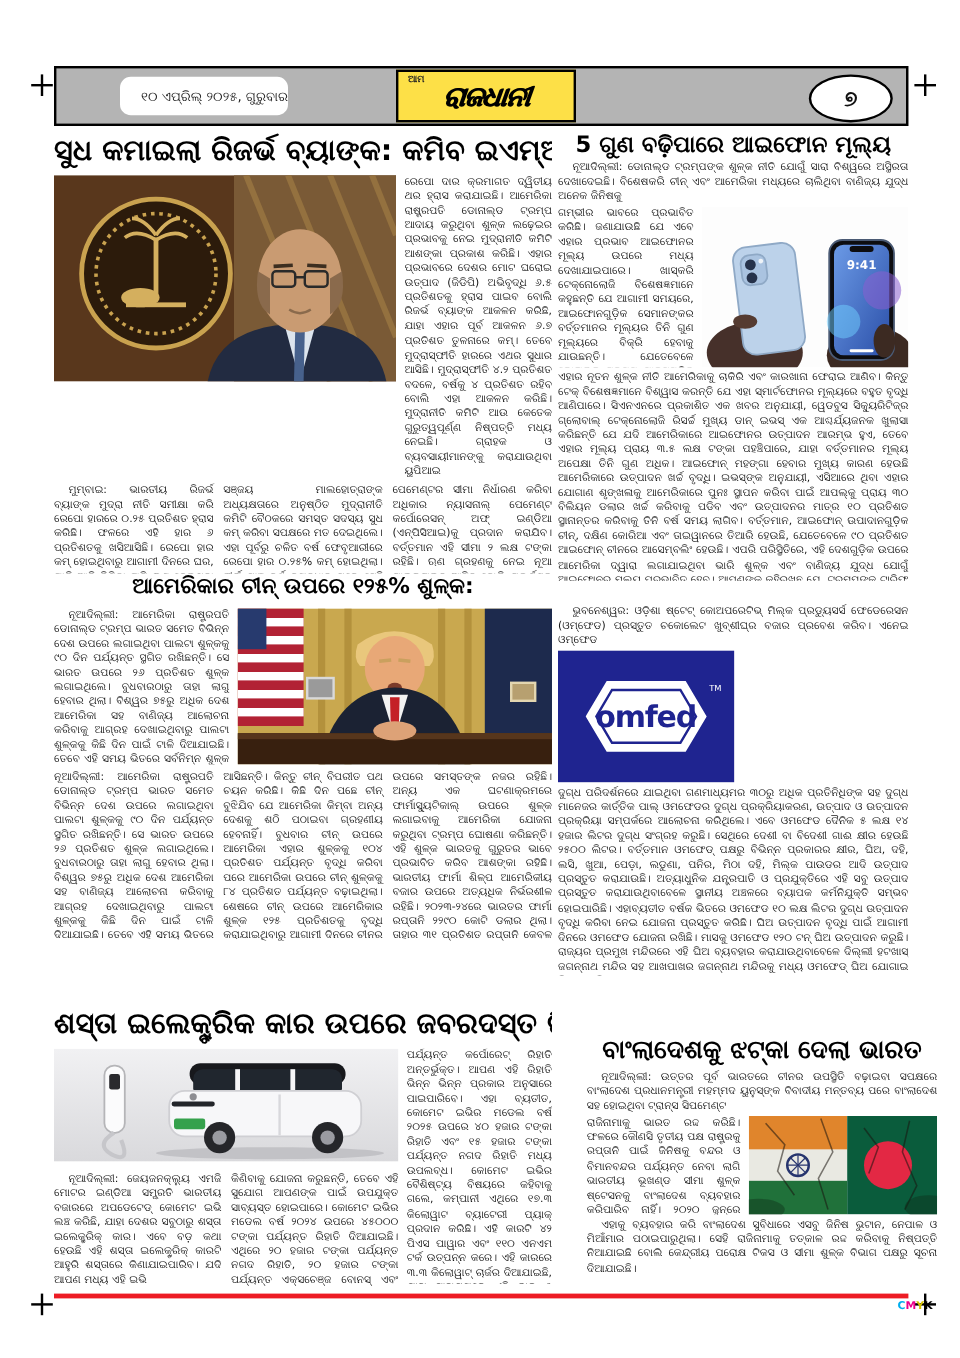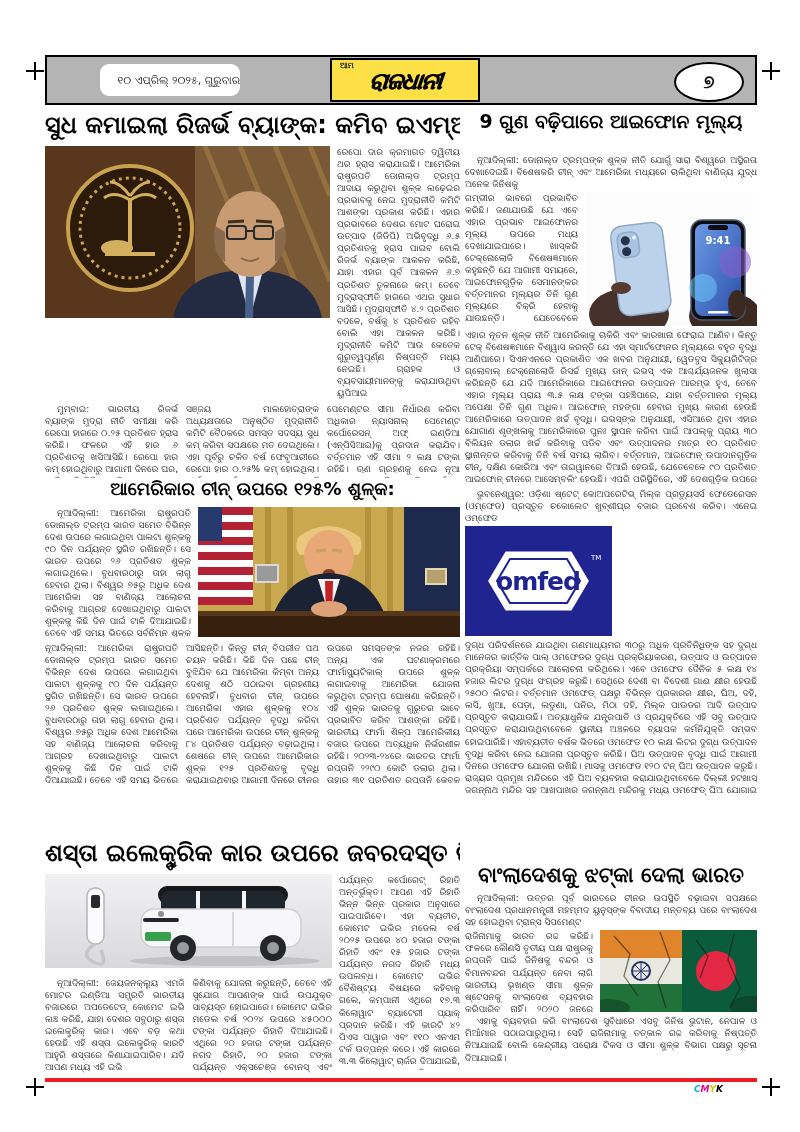--- a/index.html
+++ b/index.html
@@ -197,7 +197,7 @@
   </article>
 
   <article class="art" id="a2" style="left:465px;top:110px;width:292px;height:374px">
-    <div class="hl" style="font-size:19px;white-space:nowrap">9 ଗୁଣ ବଢ଼ିପାରେ ଆଇଫୋନ ମୂଲ୍ୟ</div>
+    <div class="hl" style="font-size:19px;white-space:nowrap">5 ଗୁଣ ବଢ଼ିପାରେ ଆଇଫୋନ ମୂଲ୍ୟ</div>
     <div class="bodytxt ind" style="margin-top:20px">ନୂଆଦିଲ୍ଲୀ: ଡୋନାଲ୍ଡ ଟ୍ରମ୍ପଙ୍କ ଶୁଳ୍କ ନୀତି ଯୋଗୁଁ ସାରା ବିଶ୍ୱରେ ଅସ୍ଥିରତା ଦେଖାଦେଇଛି। ବିଶେଷକରି ଚୀନ୍ ଏବଂ ଆମେରିକା ମଧ୍ୟରେ ଚାଲିଥିବା ବାଣିଜ୍ୟ ଯୁଦ୍ଧ ଅନେକ ଜିନିଷକୁ</div>
     <div class="row" style="margin-top:2px">
       <div class="bodytxt" style="flex:1;height:134px;overflow:hidden">ଗମ୍ଭୀର ଭାବରେ ପ୍ରଭାବିତ କରିଛି। ଜଣାଯାଉଛି ଯେ ଏବେ ଏହାର ପ୍ରଭାବ ଆଇଫୋନର ମୂଲ୍ୟ ଉପରେ ମଧ୍ୟ ଦେଖାଯାଇପାରେ। ଖାସ୍‌କରି ଟେକ୍ନୋଲୋଜି ବିଶେଷଜ୍ଞମାନେ କହୁଛନ୍ତି ଯେ ଆଗାମୀ ସମୟରେ, ଆଇଫୋନଗୁଡ଼ିକ ସେମାନଙ୍କର ବର୍ତ୍ତମାନର ମୂଲ୍ୟର ତିନି ଗୁଣ ମୂଲ୍ୟରେ ବିକ୍ରି ହେବାକୁ ଯାଉଛନ୍ତି। ଯେତେବେଳେ ଡୋନାଲ୍ଡ ଟ୍ରମ୍ପ ପାରସ୍ପରିକ ଶୁଳ୍କ ନୀତି କାର୍ଯ୍ୟକାରୀ କରିଥିଲେ, ସେ ଦାବି କରିଥିଲେ ଯେ</div>

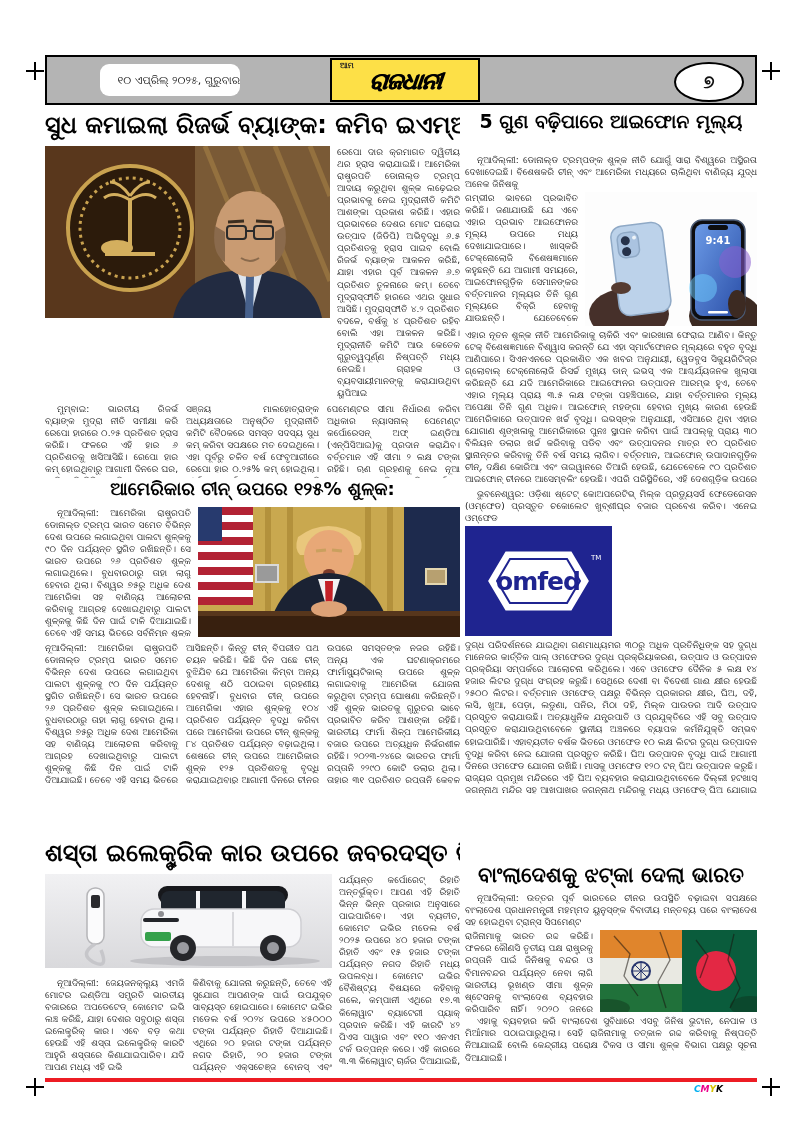--- a/index.html
+++ b/index.html
@@ -198,7 +198,7 @@
 
   <article class="art" id="a2" style="left:465px;top:110px;width:292px;height:374px">
     <div class="hl" style="font-size:19px;white-space:nowrap">5 ଗୁଣ ବଢ଼ିପାରେ ଆଇଫୋନ ମୂଲ୍ୟ</div>
-    <div class="bodytxt ind" style="margin-top:20px">ନୂଆଦିଲ୍ଲୀ: ଡୋନାଲ୍ଡ ଟ୍ରମ୍ପଙ୍କ ଶୁଳ୍କ ନୀତି ଯୋଗୁଁ ସାରା ବିଶ୍ୱରେ ଅସ୍ଥିରତା ଦେଖାଦେଇଛି। ବିଶେଷକରି ଚୀନ୍ ଏବଂ ଆମେରିକା ମଧ୍ୟରେ ଚାଲିଥିବା ବାଣିଜ୍ୟ ଯୁଦ୍ଧ ଅନେକ ଜିନିଷକୁ</div>
+    <div class="bodytxt ind" style="margin-top:0">ନୂଆଦିଲ୍ଲୀ: ଡୋନାଲ୍ଡ ଟ୍ରମ୍ପଙ୍କ ଶୁଳ୍କ ନୀତି ଯୋଗୁଁ ସାରା ବିଶ୍ୱରେ ଅସ୍ଥିରତା ଦେଖାଦେଇଛି। ବିଶେଷକରି ଚୀନ୍ ଏବଂ ଆମେରିକା ମଧ୍ୟରେ ଚାଲିଥିବା ବାଣିଜ୍ୟ ଯୁଦ୍ଧ ଅନେକ ଜିନିଷକୁ</div>
     <div class="row" style="margin-top:2px">
       <div class="bodytxt" style="flex:1;height:134px;overflow:hidden">ଗମ୍ଭୀର ଭାବରେ ପ୍ରଭାବିତ କରିଛି। ଜଣାଯାଉଛି ଯେ ଏବେ ଏହାର ପ୍ରଭାବ ଆଇଫୋନର ମୂଲ୍ୟ ଉପରେ ମଧ୍ୟ ଦେଖାଯାଇପାରେ। ଖାସ୍‌କରି ଟେକ୍ନୋଲୋଜି ବିଶେଷଜ୍ଞମାନେ କହୁଛନ୍ତି ଯେ ଆଗାମୀ ସମୟରେ, ଆଇଫୋନଗୁଡ଼ିକ ସେମାନଙ୍କର ବର୍ତ୍ତମାନର ମୂଲ୍ୟର ତିନି ଗୁଣ ମୂଲ୍ୟରେ ବିକ୍ରି ହେବାକୁ ଯାଉଛନ୍ତି। ଯେତେବେଳେ ଡୋନାଲ୍ଡ ଟ୍ରମ୍ପ ପାରସ୍ପରିକ ଶୁଳ୍କ ନୀତି କାର୍ଯ୍ୟକାରୀ କରିଥିଲେ, ସେ ଦାବି କରିଥିଲେ ଯେ</div>
       <svg width="172" height="134" viewBox="0 0 172 134" role="img">

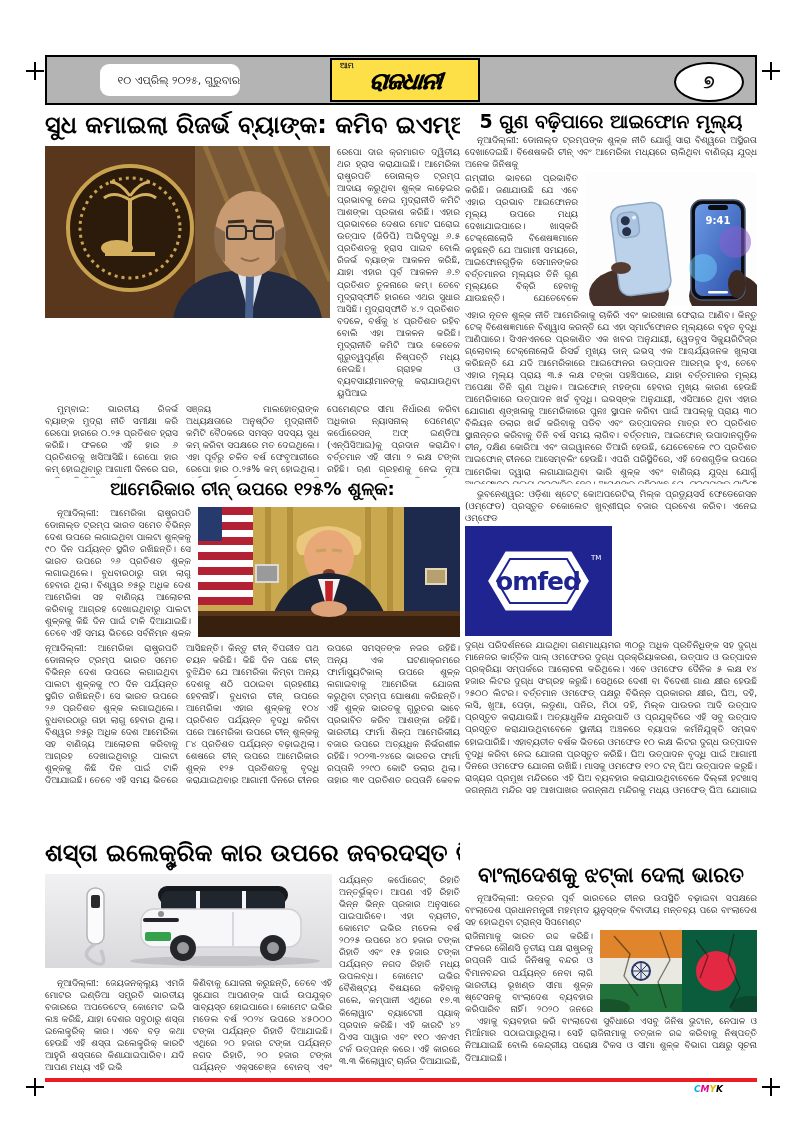--- a/index.html
+++ b/index.html
@@ -235,7 +235,7 @@
   </article>
 
   <article class="art" id="a4" style="left:465px;top:484px;width:292px;height:374px">
-    <div class="bodytxt ind" style="margin-top:4px">ଭୁବନେଶ୍ୱର: ଓଡ଼ିଶା ଷ୍ଟେଟ୍ କୋଅପରେଟିଭ୍ ମିଲ୍କ ପ୍ରଡ୍ୟୁସର୍ସ ଫେଡେରେସନ (ଓମ୍ଫେଡ) ପ୍ରସ୍ତୁତ ଚକୋଲେଟ ଖୁବ୍‌ଶୀଘ୍ର ବଜାର ପ୍ରବେଶ କରିବ। ଏନେଇ ଓମ୍ଫେଡ</div>
+    <div class="bodytxt ind" style="margin-top:20px">ଭୁବନେଶ୍ୱର: ଓଡ଼ିଶା ଷ୍ଟେଟ୍ କୋଅପରେଟିଭ୍ ମିଲ୍କ ପ୍ରଡ୍ୟୁସର୍ସ ଫେଡେରେସନ (ଓମ୍ଫେଡ) ପ୍ରସ୍ତୁତ ଚକୋଲେଟ ଖୁବ୍‌ଶୀଘ୍ର ବଜାର ପ୍ରବେଶ କରିବ। ଏନେଇ ଓମ୍ଫେଡ</div>
     <div class="row" style="margin-top:2px">
       <svg width="147" height="110" viewBox="0 0 147 110" role="img">
         <rect width="147" height="110" fill="#1f2490"></rect>

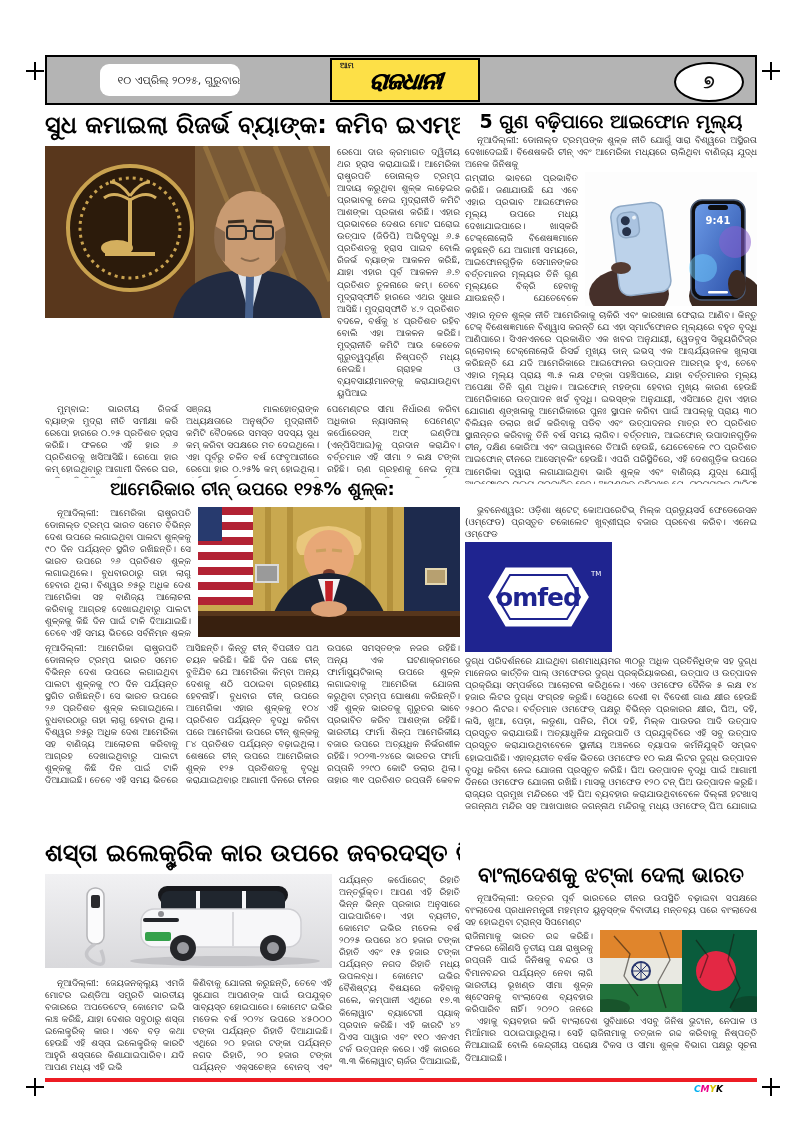--- a/index.html
+++ b/index.html
@@ -248,7 +248,7 @@
     <div class="bodytxt" style="margin-top:3px;height:158px;overflow:hidden">ଦୁଗ୍ଧ ପରିଦର୍ଶନରେ ଯାଇଥିବା ଗଣମାଧ୍ୟମର ୩୦ରୁ ଅଧିକ ପ୍ରତିନିଧିଙ୍କ ସହ ଦୁଗ୍ଧ ମାନେଜର କାର୍ତ୍ତିକ ପାଲ୍ ଓମଫେଡର ଦୁଗ୍ଧ ପ୍ରକ୍ରିୟାକରଣ, ଉତ୍ପାଦ ଓ ଉତ୍ପାଦନ ପ୍ରକ୍ରିୟା ସମ୍ପର୍କରେ ଆଲୋଚନା କରିଥିଲେ। ଏବେ ଓମଫେଡ ଦୈନିକ ୫ ଲକ୍ଷ ୧୪ ହଜାର ଲିଟର ଦୁଗ୍ଧ ସଂଗ୍ରହ କରୁଛି। ସେଥିରେ ଦେଶୀ ବା ବିଦେଶୀ ଗାଈ କ୍ଷୀର ହେଉଛି ୨୫୦୦ ଲିଟର। ବର୍ତ୍ତମାନ ଓମଫେଡ୍ ପକ୍ଷରୁ ବିଭିନ୍ନ ପ୍ରକାରର କ୍ଷୀର, ଘିଅ, ଦହି, ଲସି, ଖୁଆ, ପେଡ଼ା, ଲଡୁଣା, ପନିର, ମିଠା ଦହି, ମିଲ୍କ ପାଉଡର ଆଦି ଉତ୍ପାଦ ପ୍ରସ୍ତୁତ କରାଯାଉଛି। ଅତ୍ୟାଧୁନିକ ଯନ୍ତ୍ରପାତି ଓ ପ୍ରଯୁକ୍ତିରେ ଏହି ସବୁ ଉତ୍ପାଦ ପ୍ରସ୍ତୁତ କରାଯାଉଥିବାବେଳେ ସ୍ଥାନୀୟ ଅଞ୍ଚଳରେ ବ୍ୟାପକ କର୍ମନିଯୁକ୍ତି ସମ୍ଭବ ହୋଇପାରିଛି। ଏହାବ୍ୟତୀତ ବର୍ଷକ ଭିତରେ ଓମଫେଡ ୧୦ ଲକ୍ଷ ଲିଟର ଦୁଗ୍ଧ ଉତ୍ପାଦନ ବୃଦ୍ଧି କରିବା ନେଇ ଯୋଜନା ପ୍ରସ୍ତୁତ କରିଛି। ଘିଅ ଉତ୍ପାଦନ ବୃଦ୍ଧି ପାଇଁ ଆଗାମୀ ଦିନରେ ଓମଫେଡ ଯୋଜନା ରଖିଛି। ମାସକୁ ଓମଫେଡ ୧୨୦ ଟନ୍ ଘିଅ ଉତ୍ପାଦନ କରୁଛି। ରାଜ୍ୟର ପ୍ରମୁଖ ମନ୍ଦିରରେ ଏହି ଘିଅ ବ୍ୟବହାର କରାଯାଉଥିବାବେଳେ ଦିଲ୍ଲୀ ହଟଖାସ୍ ଜଗନ୍ନାଥ ମନ୍ଦିର ସହ ଆଖପାଖର ଜଗନ୍ନାଥ ମନ୍ଦିରକୁ ମଧ୍ୟ ଓମଫେଡ୍ ଘିଅ ଯୋଗାଇ ଦିଆଯାଉଛି।</div>
   </article>
 
-  <article class="art" id="a6" style="left:465px;top:862px;width:292px;height:206px">
+  <article class="art" id="a6" style="left:489px;top:862px;width:292px;height:206px">
     <div class="hl" style="font-size:21px;white-space:nowrap">ବାଂଲାଦେଶକୁ ଝଟ୍କା ଦେଲା ଭାରତ</div>
     <div class="bodytxt ind" style="margin-top:4px">ନୂଆଦିଲ୍ଲୀ: ଉତ୍ତର ପୂର୍ବ ଭାରତରେ ଚୀନର ଉପସ୍ଥିତି ବଢ଼ାଇବା ସପକ୍ଷରେ ବାଂଲାଦେଶ ପ୍ରଧାନମନ୍ତ୍ରୀ ମହମ୍ମଦ ୟୁନୁସ୍‌ଙ୍କ ବିବାଦୀୟ ମନ୍ତବ୍ୟ ପରେ ବାଂଲାଦେଶ ସହ ହୋଇଥିବା ଟ୍ରାନ୍ସ ସିପମେଣ୍ଟ</div>
     <div class="row" style="margin-top:2px">

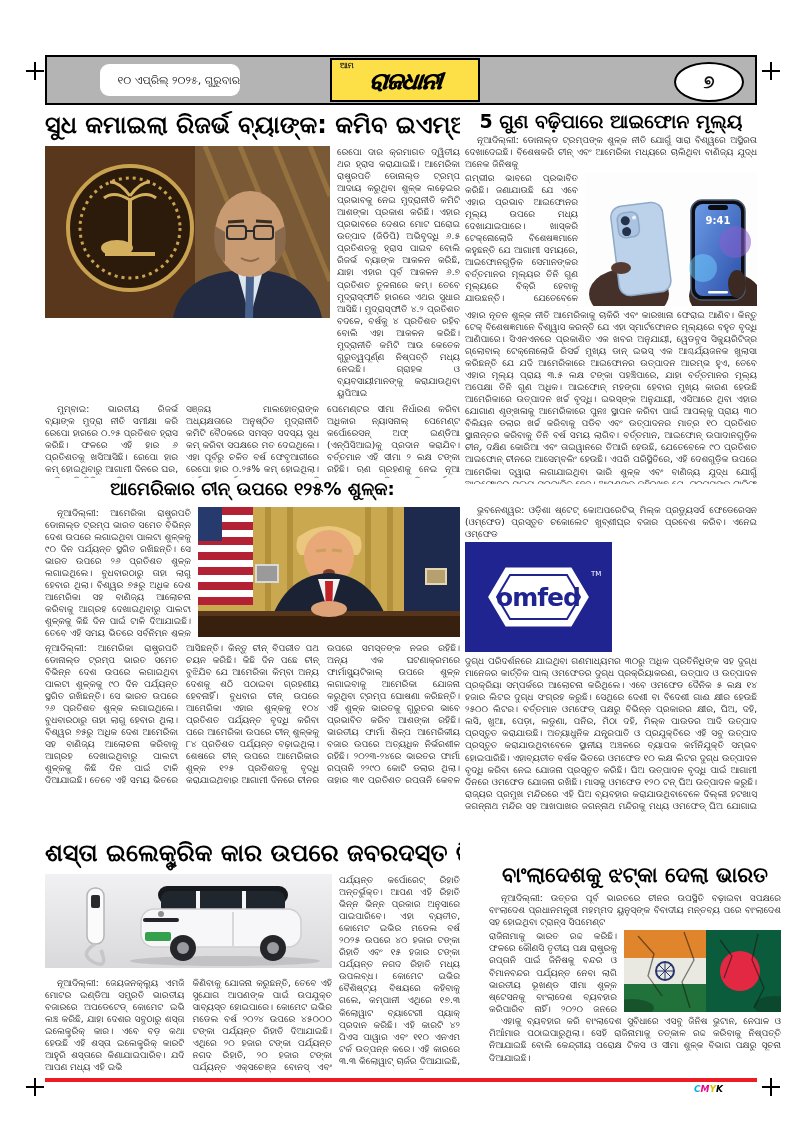--- a/index.html
+++ b/index.html
@@ -35,7 +35,7 @@
   svg text{font-family:"DejaVu Sans",sans-serif;}
   
   .footline{position:absolute;left:45px;top:1078px;width:712px;height:4px;background:#ed1c24;}
-  .cmyk{position:absolute;left:694px;top:1084px;font-size:9px;font-weight:bold;letter-spacing:0;font-style:italic;}
+  .cmyk{position:absolute;left:748px;top:1084px;font-size:9px;font-weight:bold;letter-spacing:0;}
   .cmyk .c{color:#00aeef}.cmyk .m{color:#ec008c}.cmyk .y{color:#d8c400}.cmyk .k{color:#000}
 </style>
 </head>

